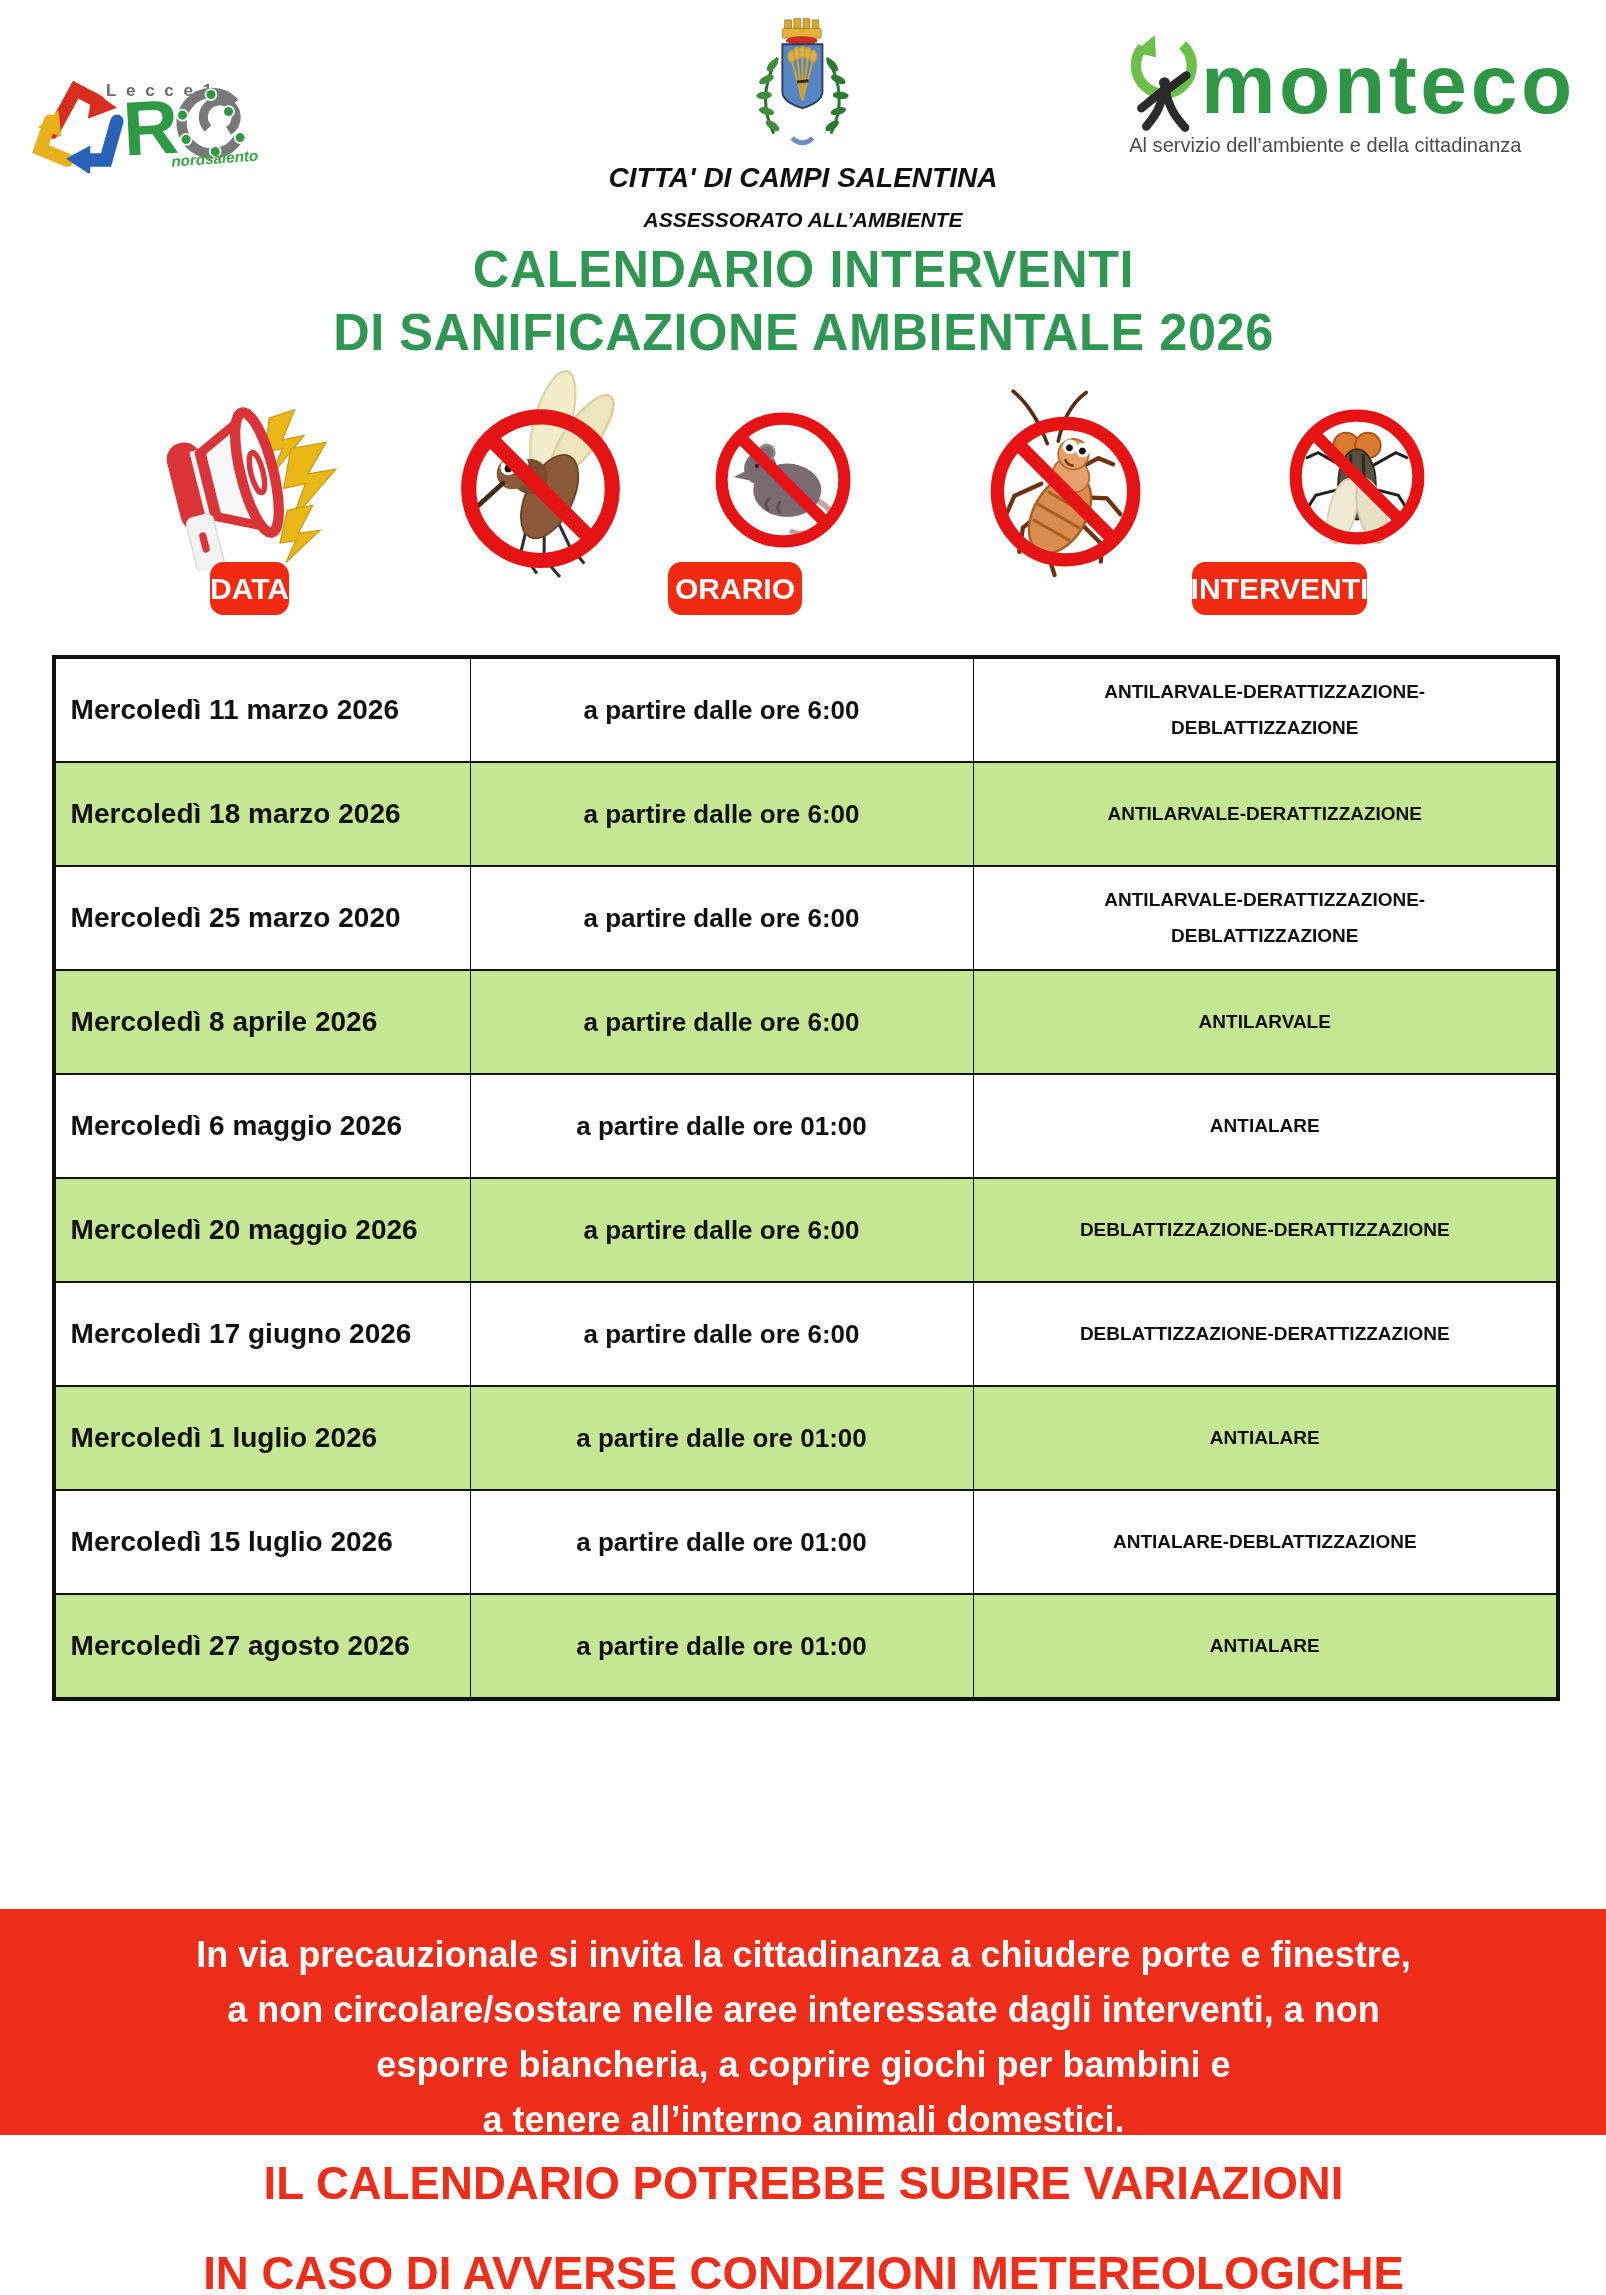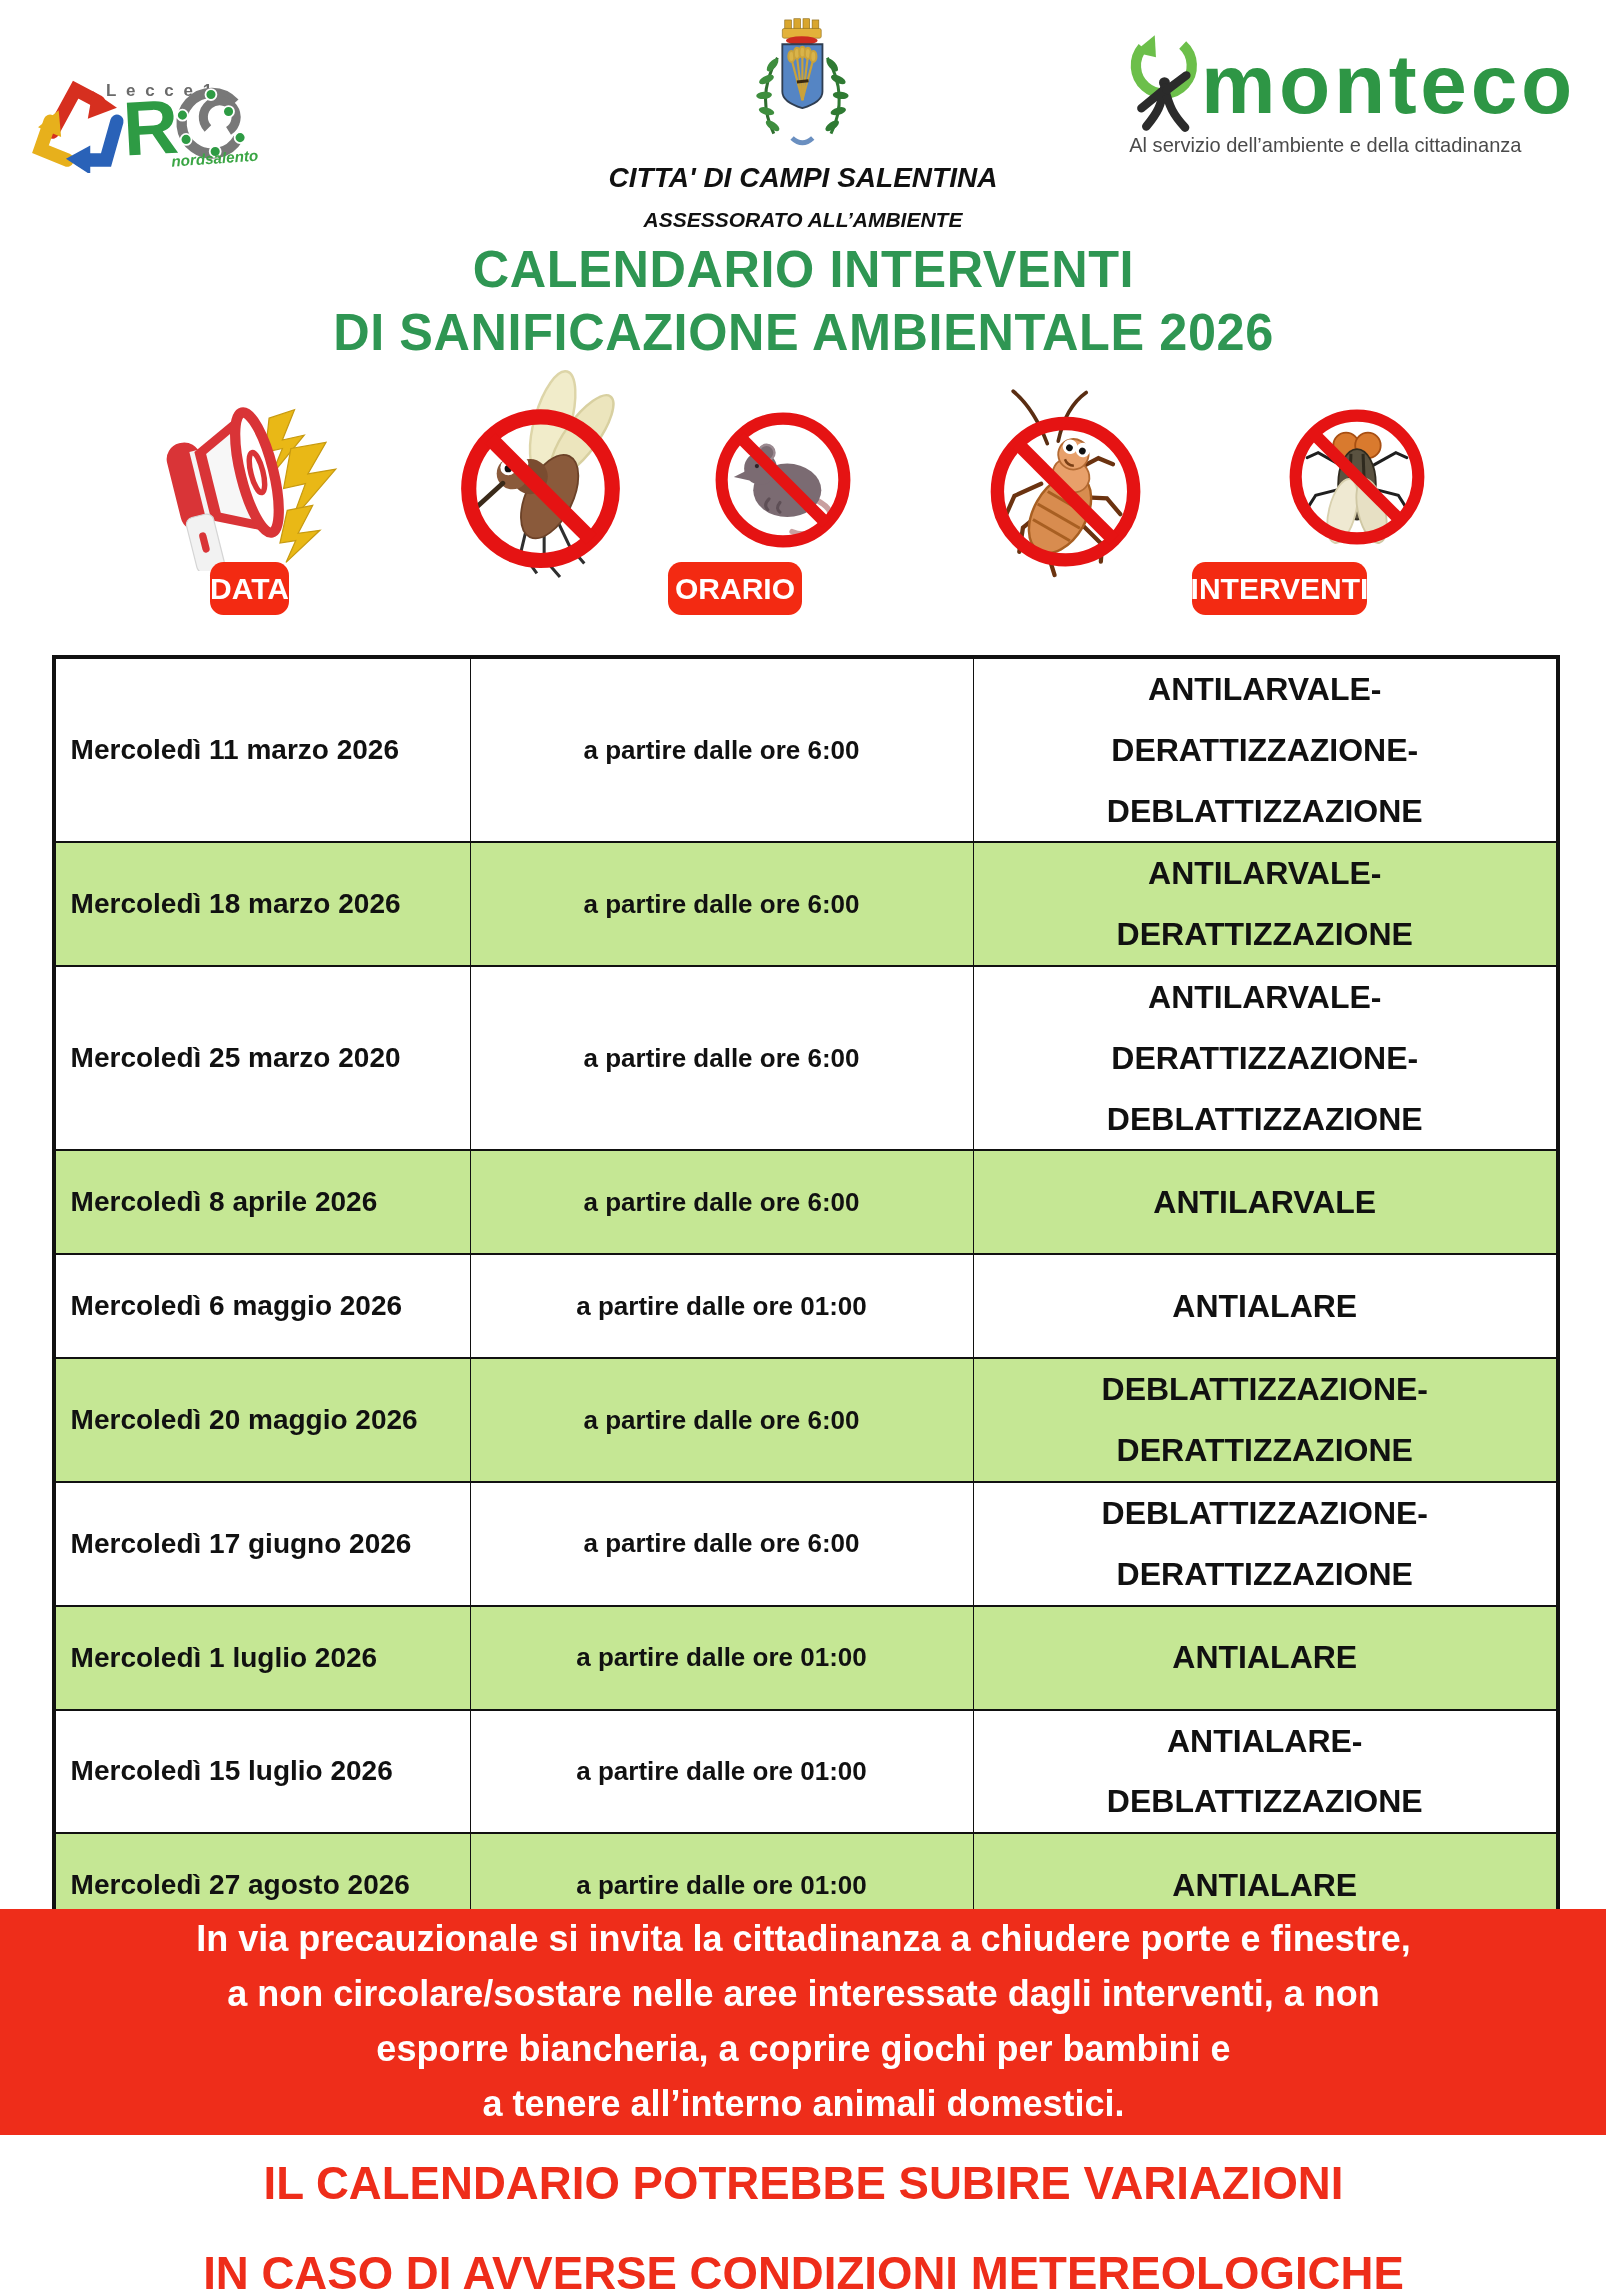--- a/index.html
+++ b/index.html
@@ -40,7 +40,7 @@
   table.cal tr:nth-child(odd) td{background:#ffffff;}
   td.c-data{font-size:28px;text-align:left;padding-left:14.6px;}
   td.c-orario{font-size:26px;text-align:center;}
-  td.c-int{font-size:32px;text-align:center;line-height:1.9;padding:0 43px;}
+  td.c-int{font-size:19px;text-align:center;line-height:1.9;padding:0 43px;}
 
   
   .warning{position:absolute;left:0;top:1909px;width:1607px;height:226px;background:#ee2d1a;

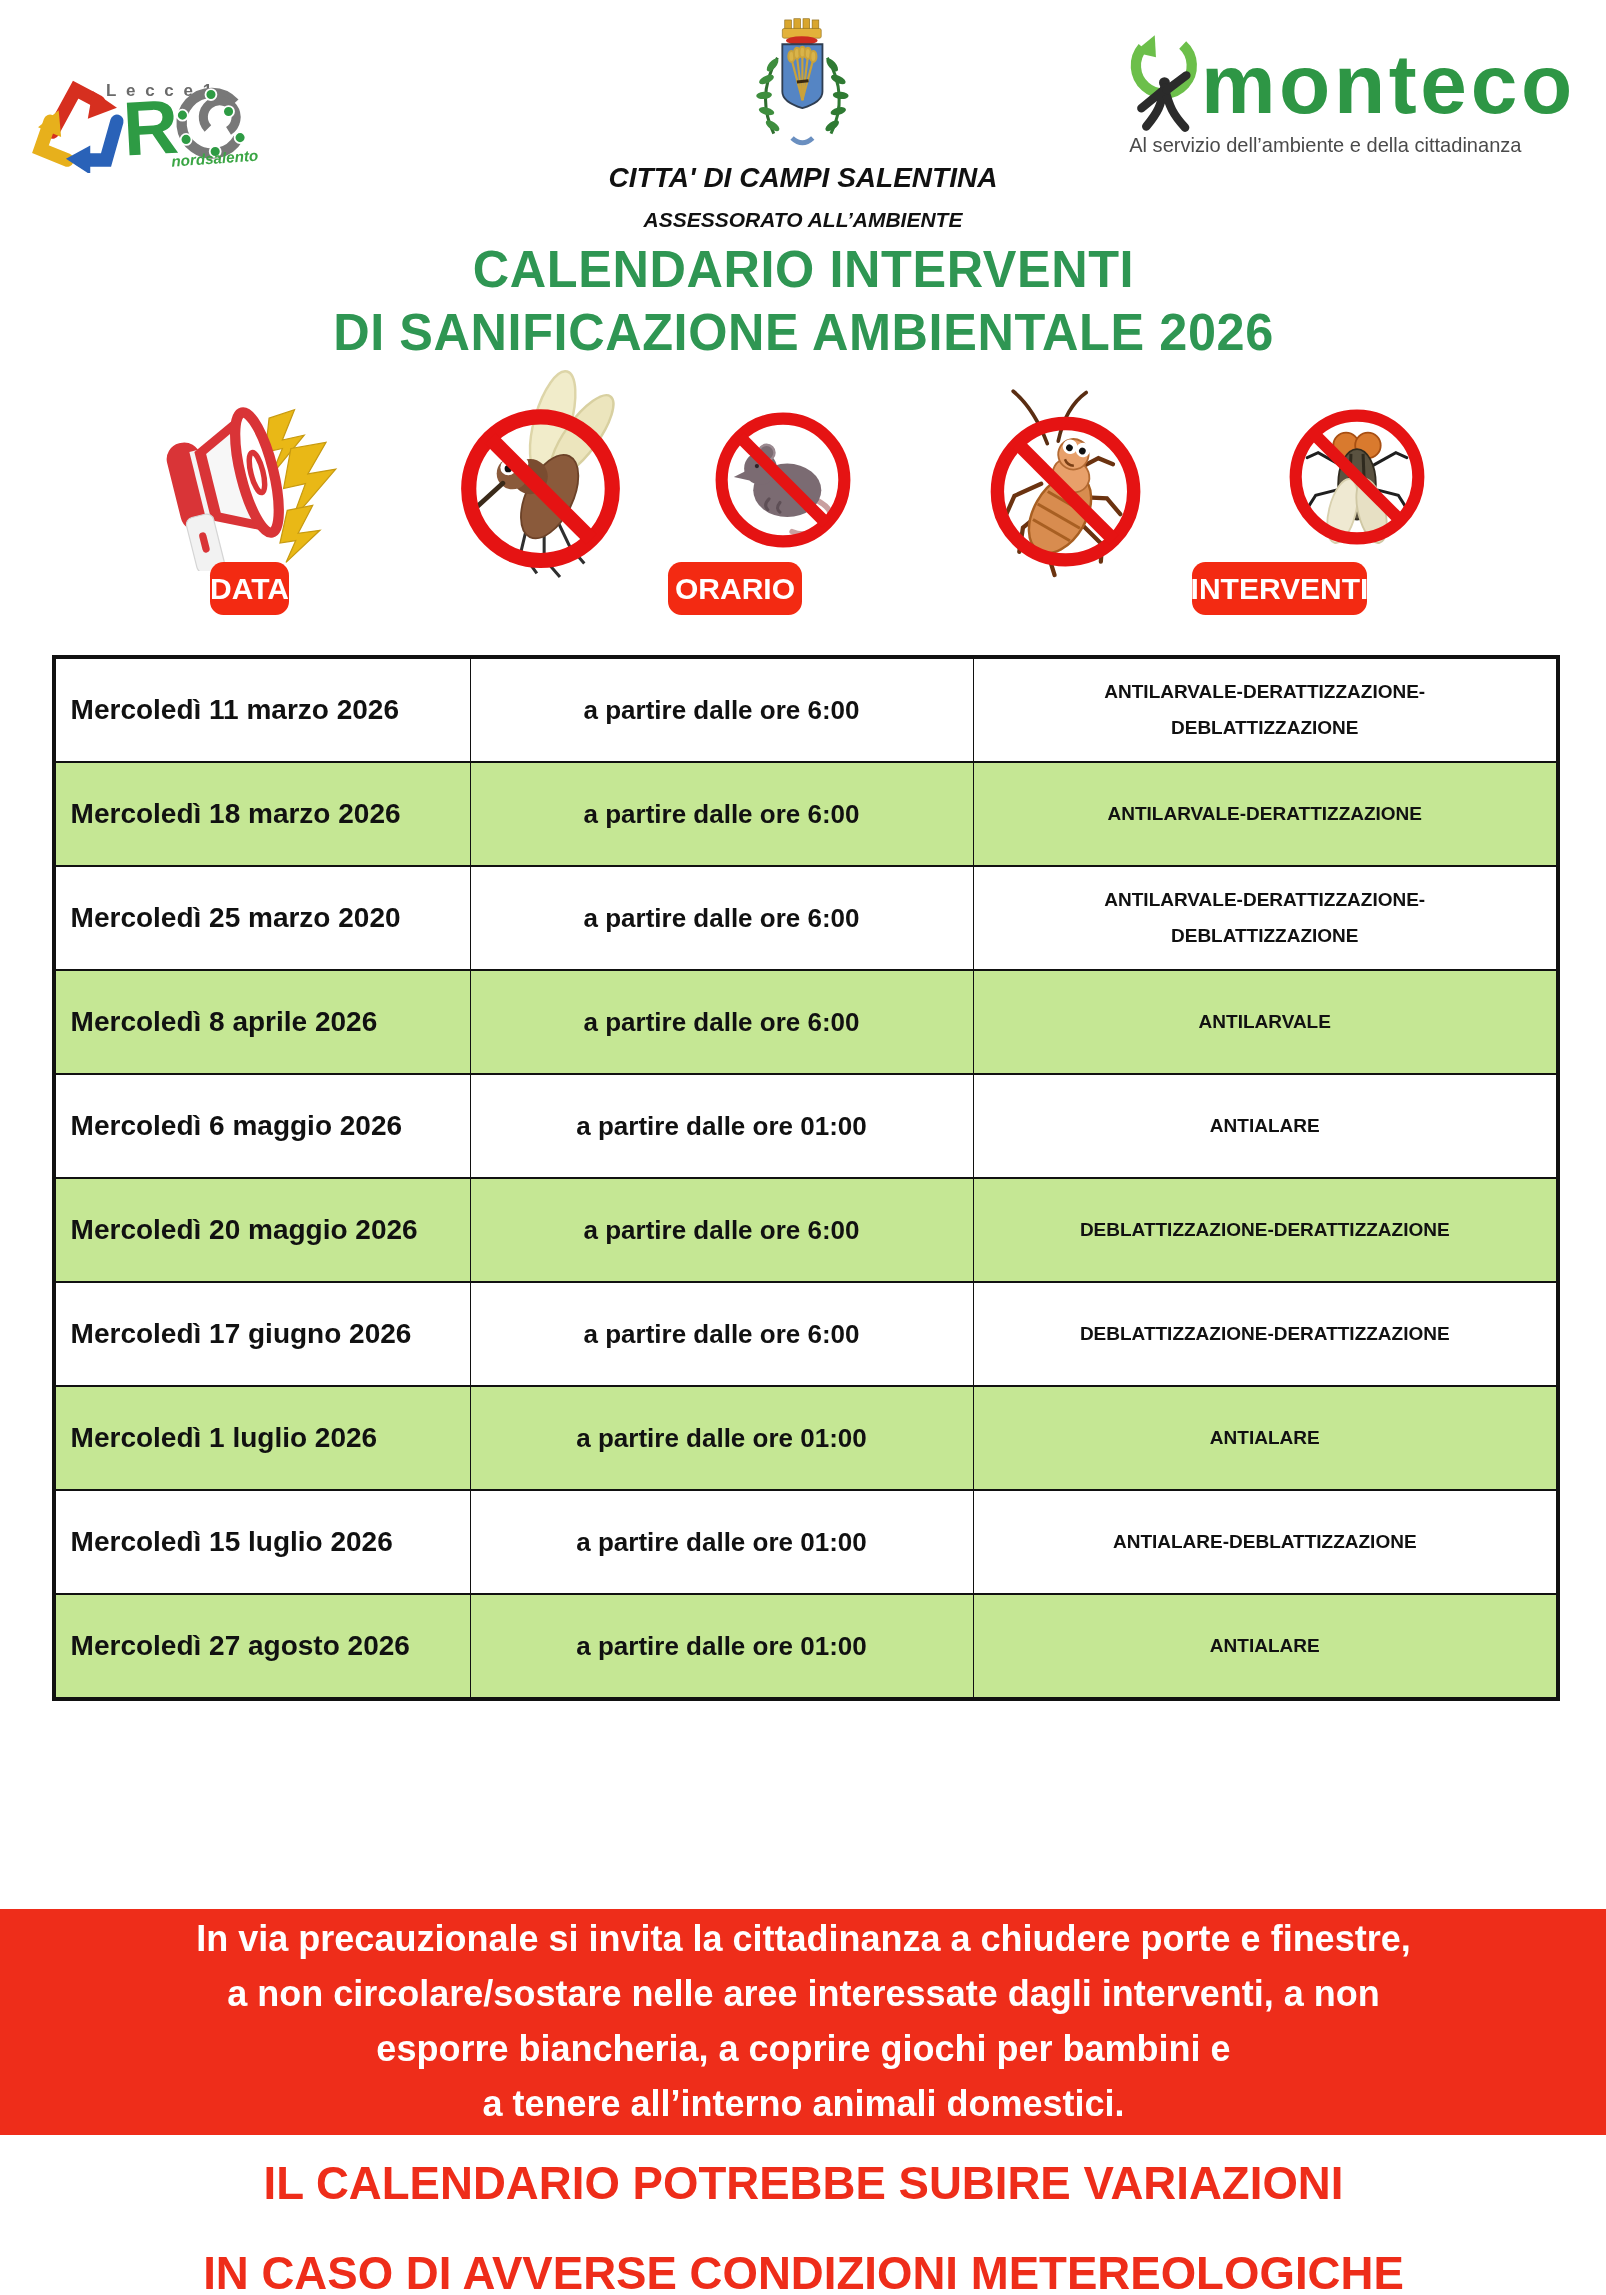--- a/index.html
+++ b/index.html
@@ -45,7 +45,7 @@
   
   .warning{position:absolute;left:0;top:1909px;width:1607px;height:226px;background:#ee2d1a;
     color:#fff;text-align:center;font-weight:bold;font-size:36px;line-height:55px;
-    padding-top:2px;box-sizing:border-box;}
+    padding-top:18px;box-sizing:border-box;}
 
   
   .footer-note{position:absolute;left:0;top:2155px;width:1607px;text-align:center;

